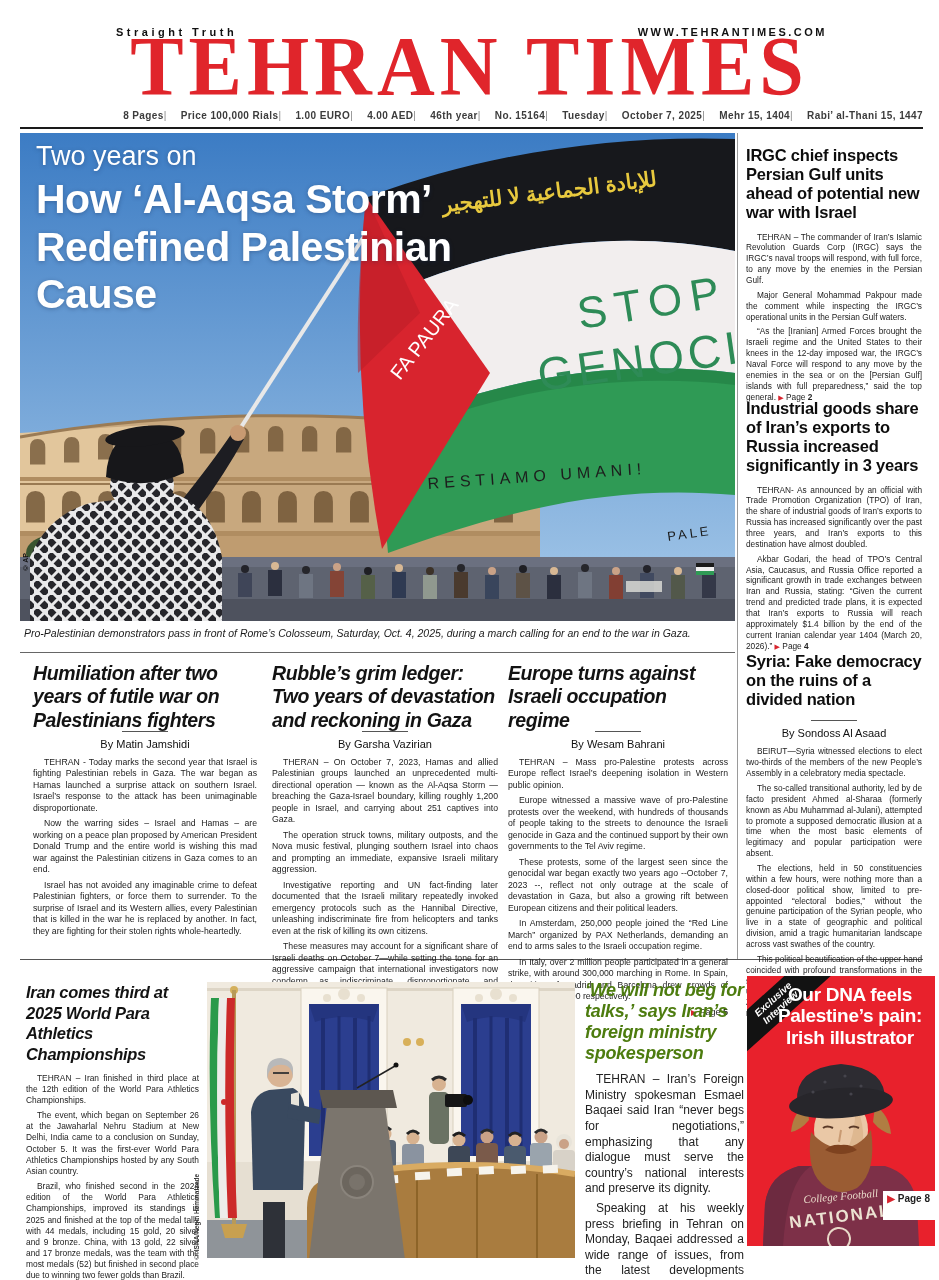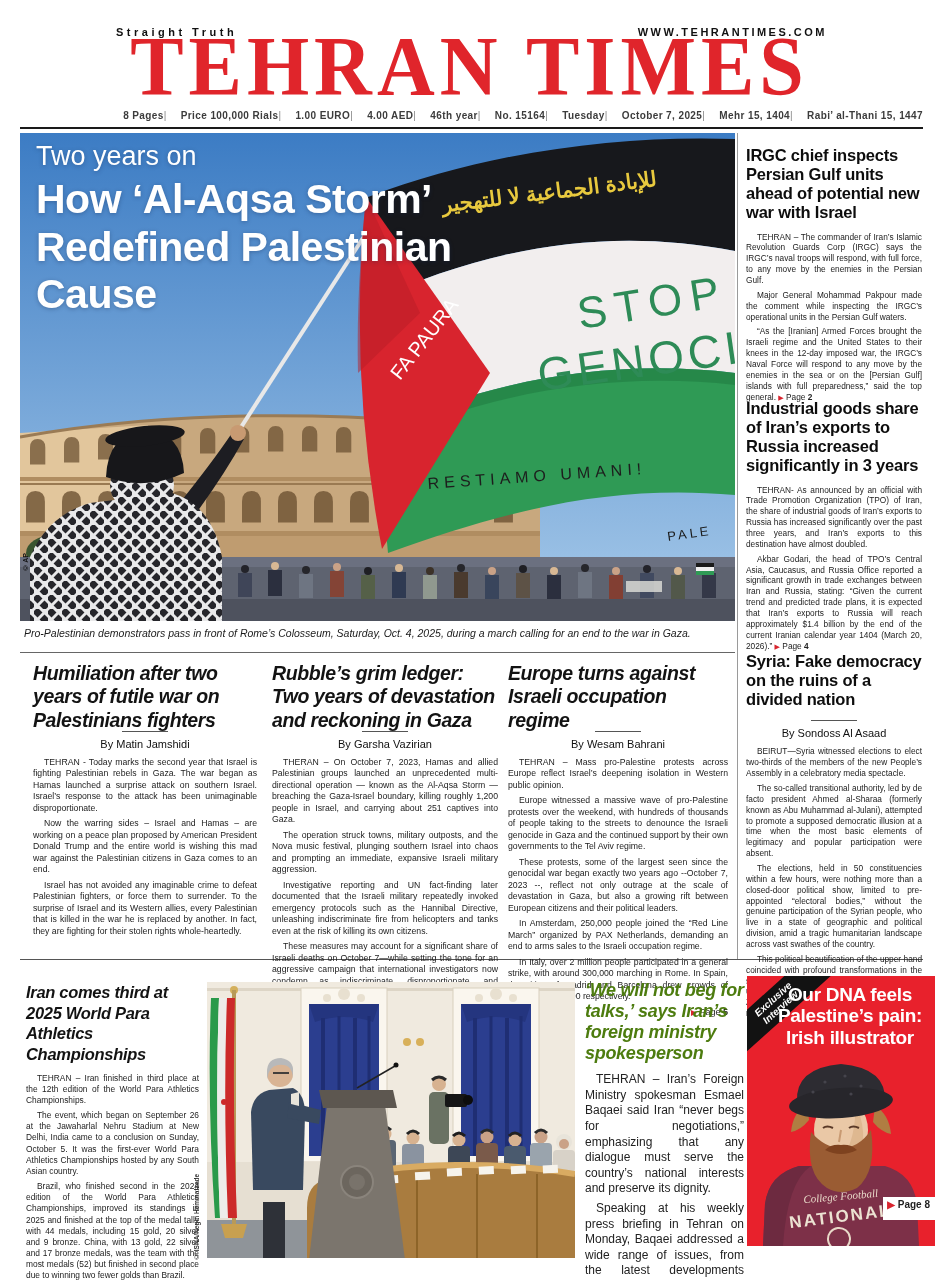--- a/index.html
+++ b/index.html
@@ -73,7 +73,7 @@
   .iv-title{position:relative;z-index:2;margin:8px 6px 0 24px;color:#fff;font-weight:700;font-size:19px;
       line-height:1.12;letter-spacing:-.3px;text-align:center;}
   .iv-photo{position:absolute;left:0;bottom:0;width:188px;height:200px;}
-  .iv-page{position:absolute;right:0;bottom:26px;background:#fff;padding:2px 5px 10px 4px;font-size:10px;font-weight:700;z-index:3;margin-top:44px;}
+  .iv-page{position:absolute;right:0;bottom:26px;background:#fff;padding:2px 5px 16px 4px;font-size:10px;font-weight:700;z-index:3;margin-top:44px;}
 </style>
 </head>
 <body>

